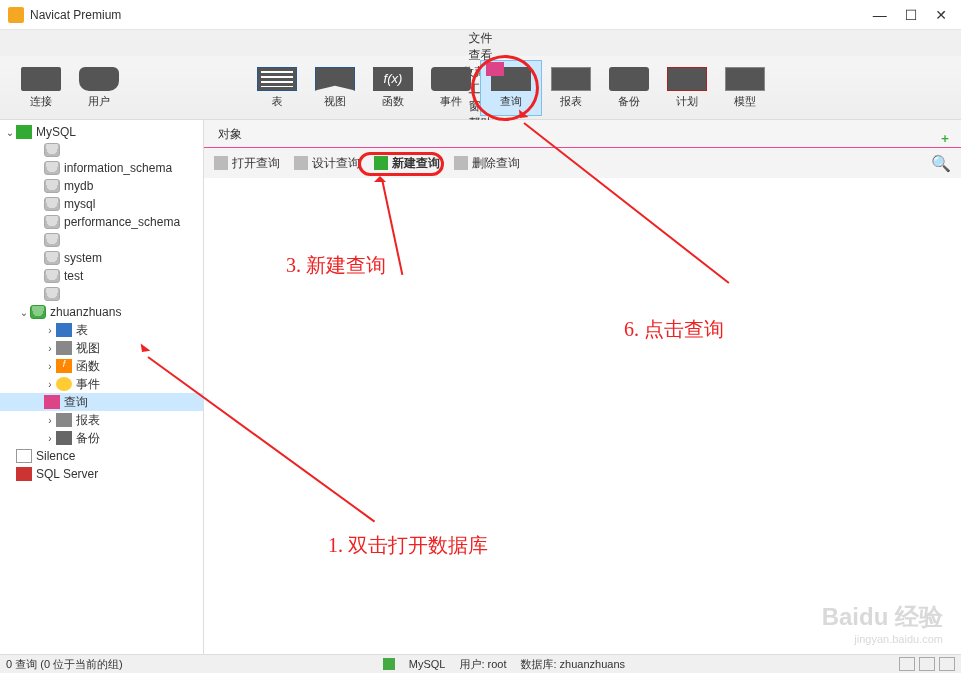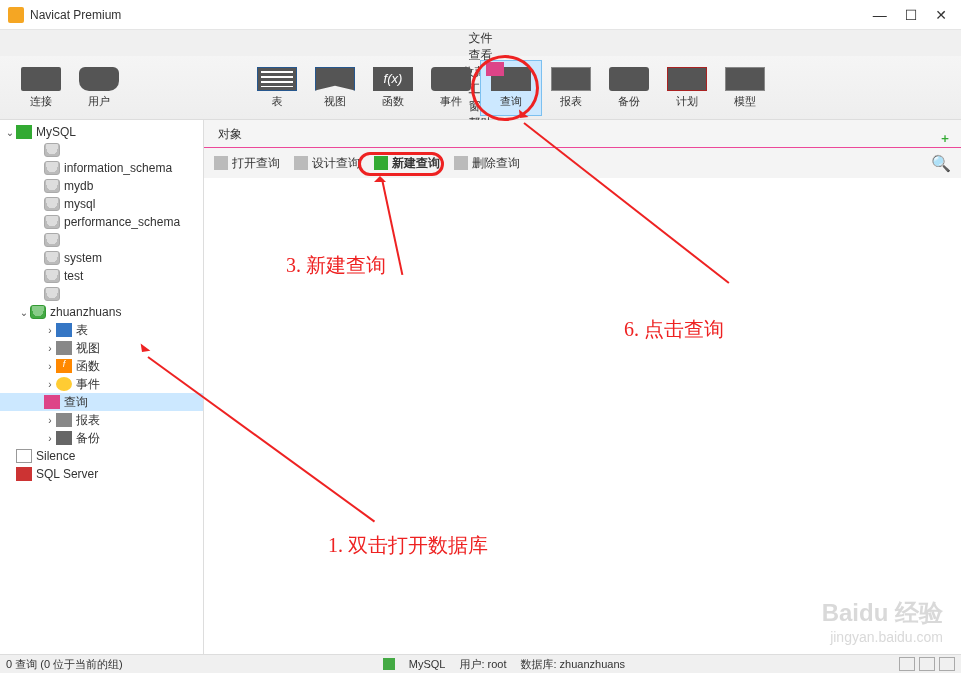--- a/index.html
+++ b/index.html
@@ -73,7 +73,7 @@
 .red-line { position:absolute; background:#e22; height:2px; transform-origin: left center; pointer-events:none; }
 .red-arrowhead { position:absolute; width:0; height:0; border:6px solid transparent; pointer-events:none; }
 .watermark { position:absolute; right:18px; bottom:28px; color:rgba(180,180,180,0.5); font-size:24px; font-weight:bold; pointer-events:none; text-align:right; }
-.watermark .small { font-size:14px; font-weight:normal; display:block; }
+.watermark .small { font-size:11px; font-weight:normal; display:block; }
 </style>
 </head>
 <body>

